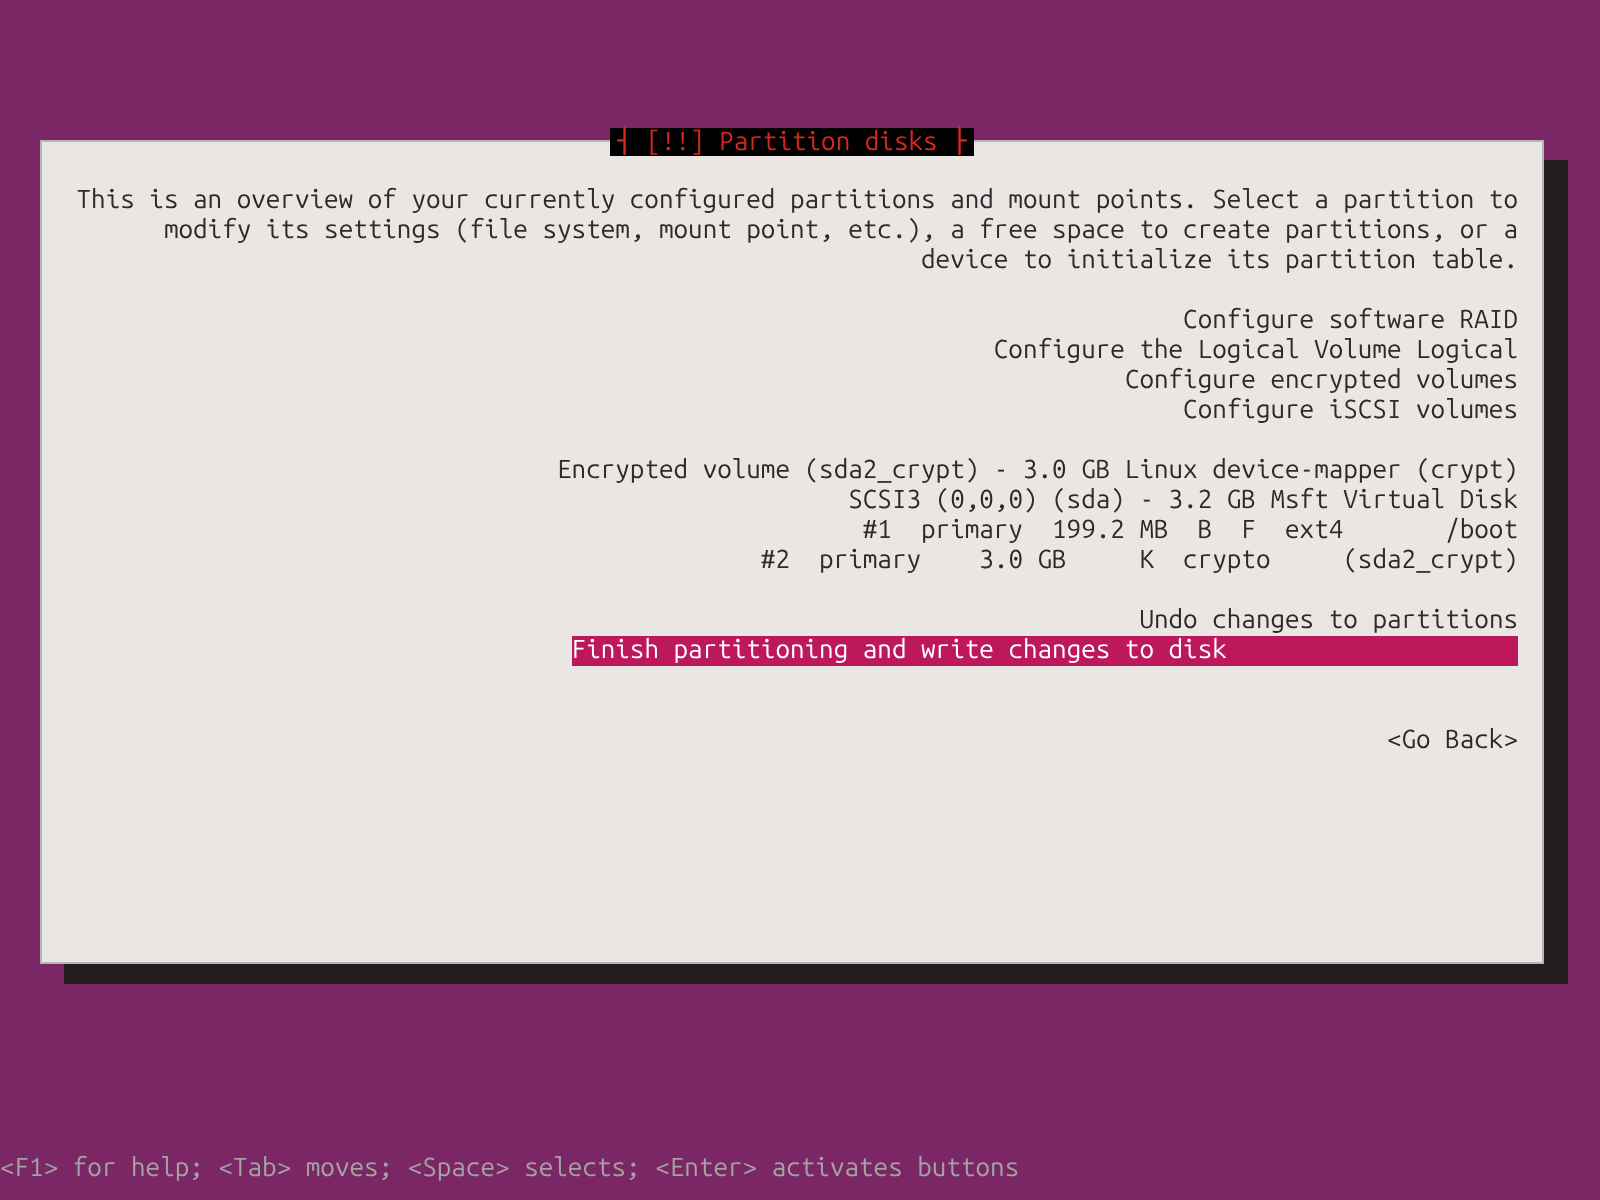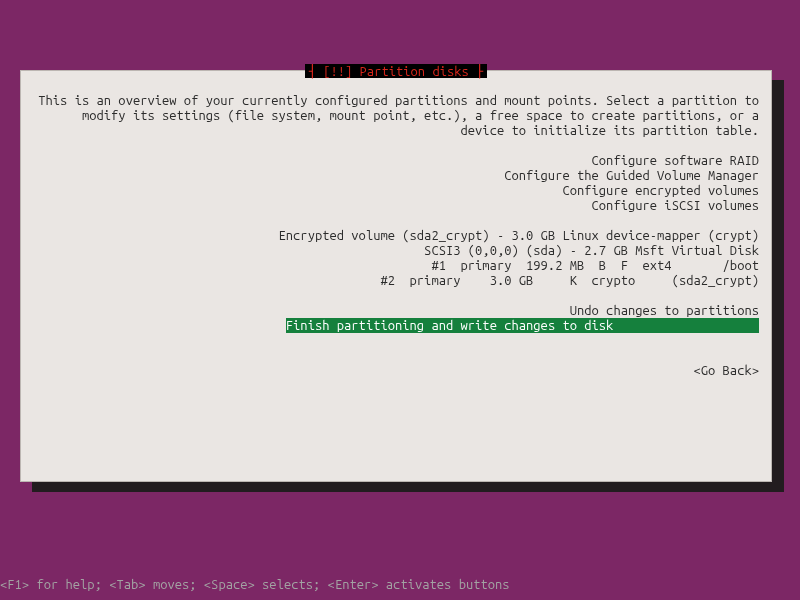--- a/index.html
+++ b/index.html
@@ -106,7 +106,7 @@
 
     <div class="menu">
       <div class="menu-item">Configure software RAID</div>
-      <div class="menu-item">Configure the Guided Volume Manager</div>
+      <div class="menu-item">Configure the Logical Volume Logical</div>
       <div class="menu-item">Configure encrypted volumes</div>
       <div class="menu-item">Configure iSCSI volumes</div>
       <div class="spacer"></div>

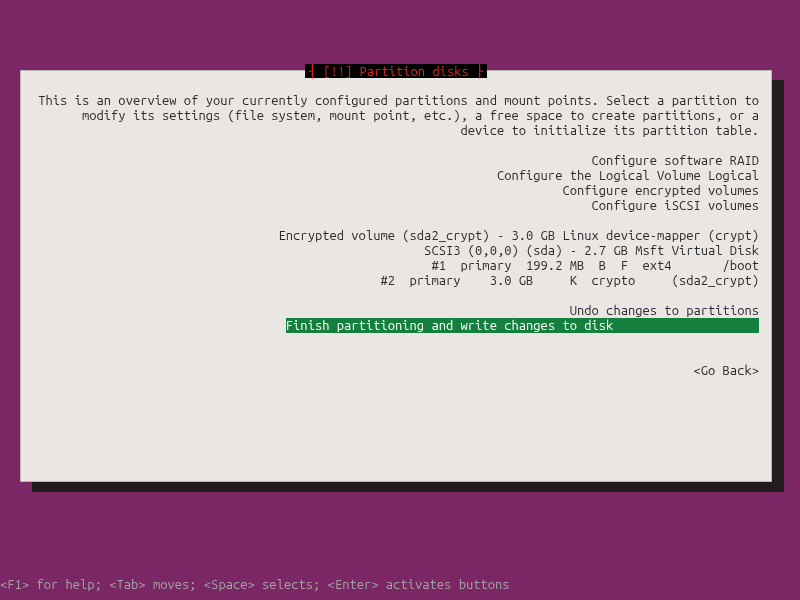--- a/index.html
+++ b/index.html
@@ -111,7 +111,7 @@
       <div class="menu-item">Configure iSCSI volumes</div>
       <div class="spacer"></div>
       <div class="menu-item">Encrypted volume (sda2_crypt) - 3.0 GB Linux device-mapper (crypt)</div>
-      <div class="menu-item">SCSI3 (0,0,0) (sda) - 2.7 GB Msft Virtual Disk</div>
+      <div class="menu-item">SCSI3 (0,0,0) (sda) - 3.2 GB Msft Virtual Disk</div>
       <div class="menu-sub">     #1  primary  199.2 MB  B  F  ext4       /boot</div>
       <div class="menu-sub">     #2  primary    3.0 GB     K  crypto     (sda2_crypt)</div>
       <div class="spacer"></div>

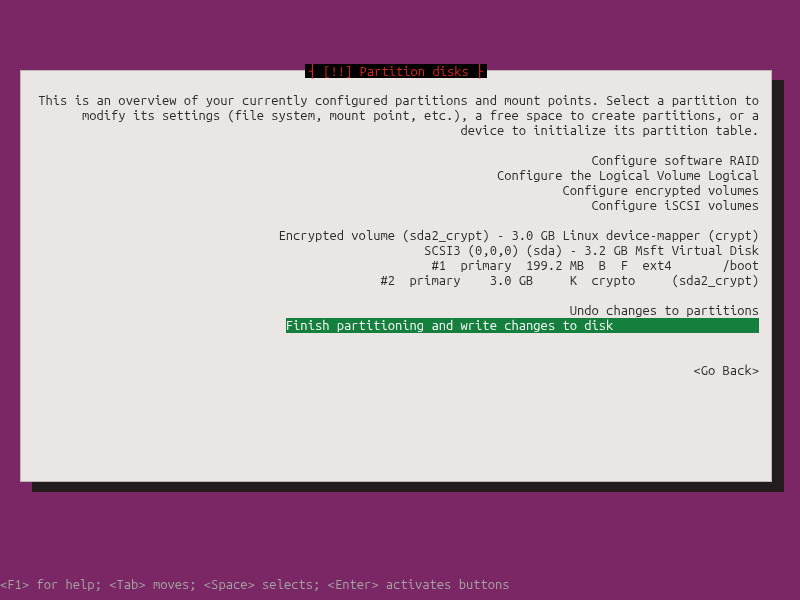--- a/index.html
+++ b/index.html
@@ -65,7 +65,7 @@
       cursor: pointer;
     }
     .menu-item.selected {
-      background: #15803d;
+      background: #be185d;
       color: #fff;
       display: inline-block;
       padding-right: 0;

